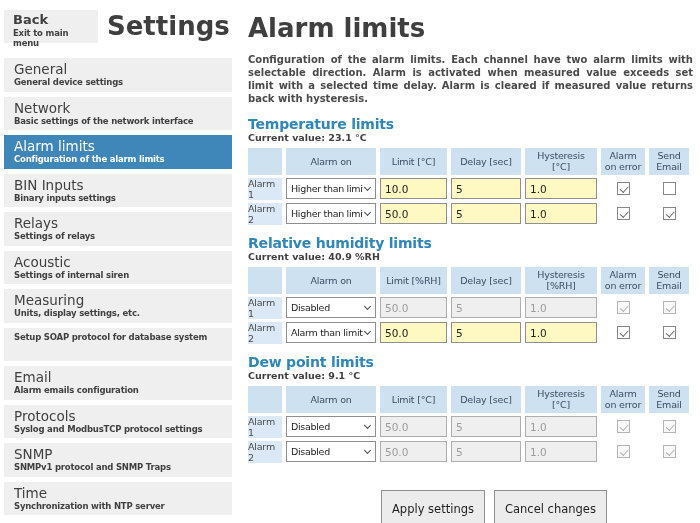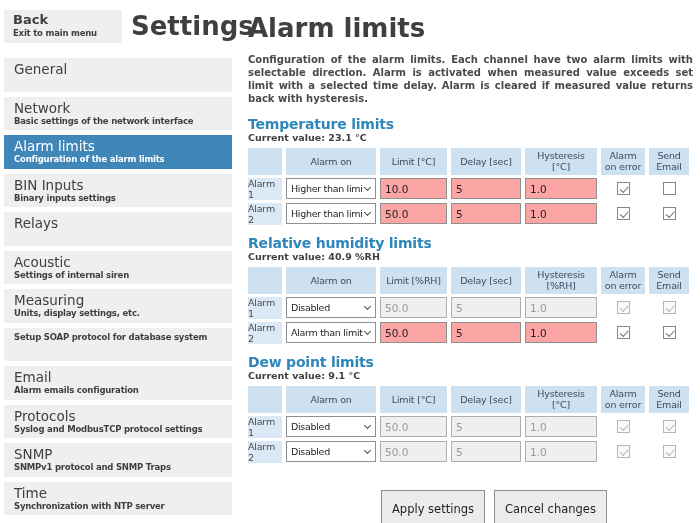--- a/index.html
+++ b/index.html
@@ -18,7 +18,7 @@
   .sidebar { position: absolute; left: 4px; top: 10px; width: 228px; }
   .side-head { display: flex; align-items: flex-start; }
   .back-box {
-    width: 118px; height: 33px; background: var(--panel);
+    width: 94px; height: 33px; background: var(--panel);
     padding: 3px 4px 0 9px; cursor: pointer; flex: none;
   }
   .back-title { font-size: 13px; font-weight: bold; line-height: 1.15; }

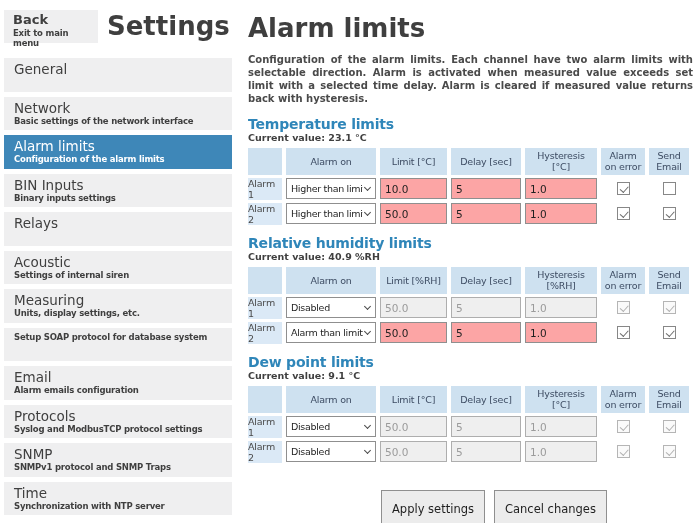--- a/index.html
+++ b/index.html
@@ -123,6 +123,7 @@
     <nav class="menu">
       <div class="menu-item">
         <div class="mi-title">General</div>
+        <div class="mi-desc">General device settings</div>
       </div>
       <div class="menu-item">
         <div class="mi-title">Network</div>

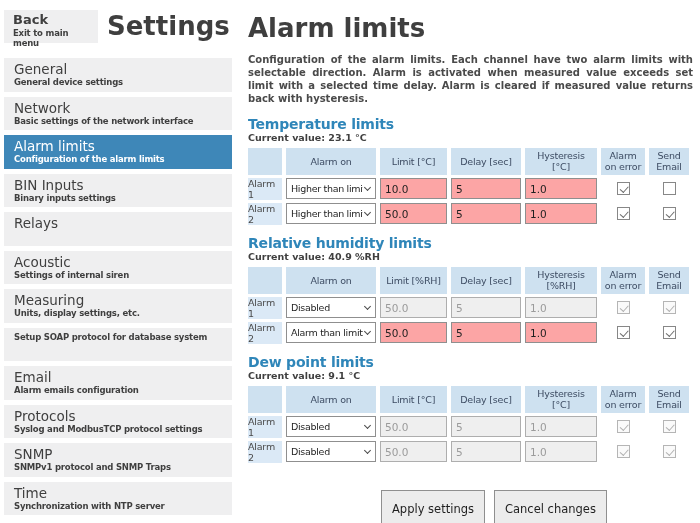--- a/index.html
+++ b/index.html
@@ -81,7 +81,7 @@
     transform: rotate(45deg);
   }
   .txt {
-    width: 100%; height: 21px; border: 1px solid #8f8f8f; background: #fca5a5;
+    width: 100%; height: 21px; border: 1px solid #8f8f8f; background: #fef9c3;
     font-family: inherit; font-size: 10.5px; color: #1f1f1f; padding: 0 4px;
   }
   .txt:disabled { background: #efefef; color: #9b9b9b; border-color: #aeaeae; }

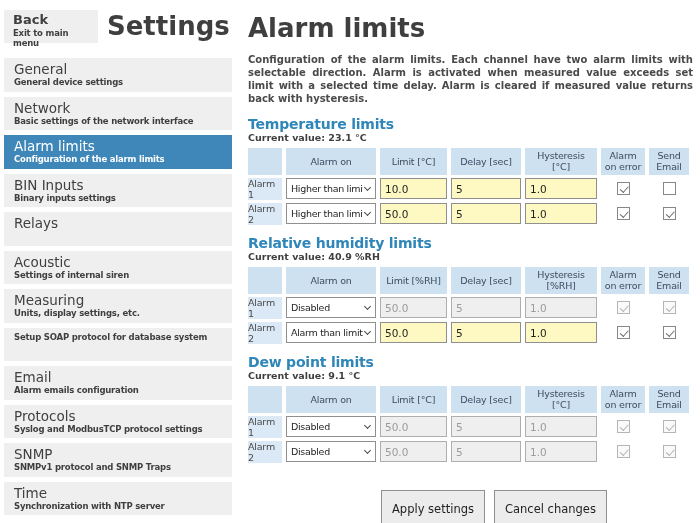--- a/index.html
+++ b/index.html
@@ -139,6 +139,7 @@
       </div>
       <div class="menu-item">
         <div class="mi-title">Relays</div>
+        <div class="mi-desc">Settings of relays</div>
       </div>
       <div class="menu-item">
         <div class="mi-title">Acoustic</div>

